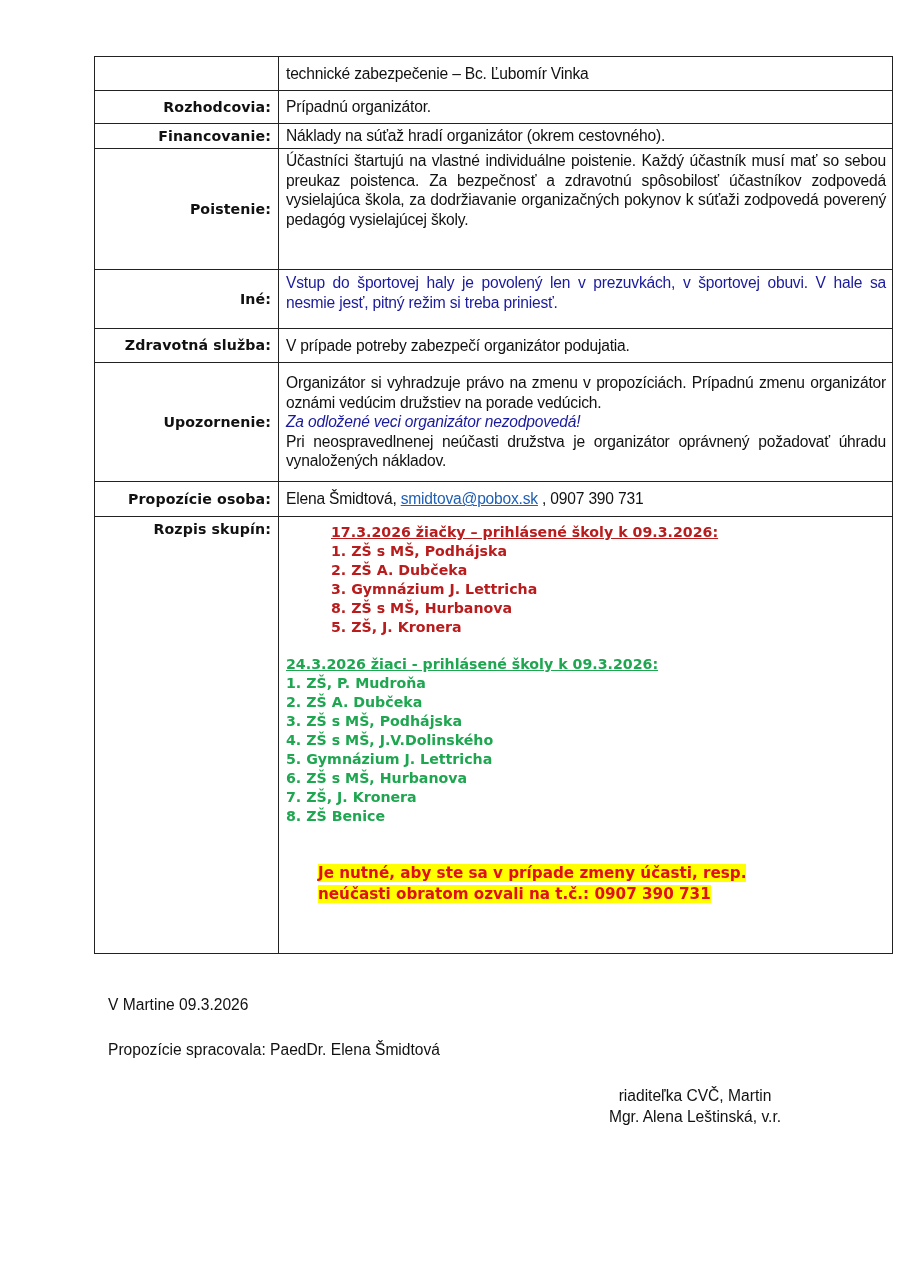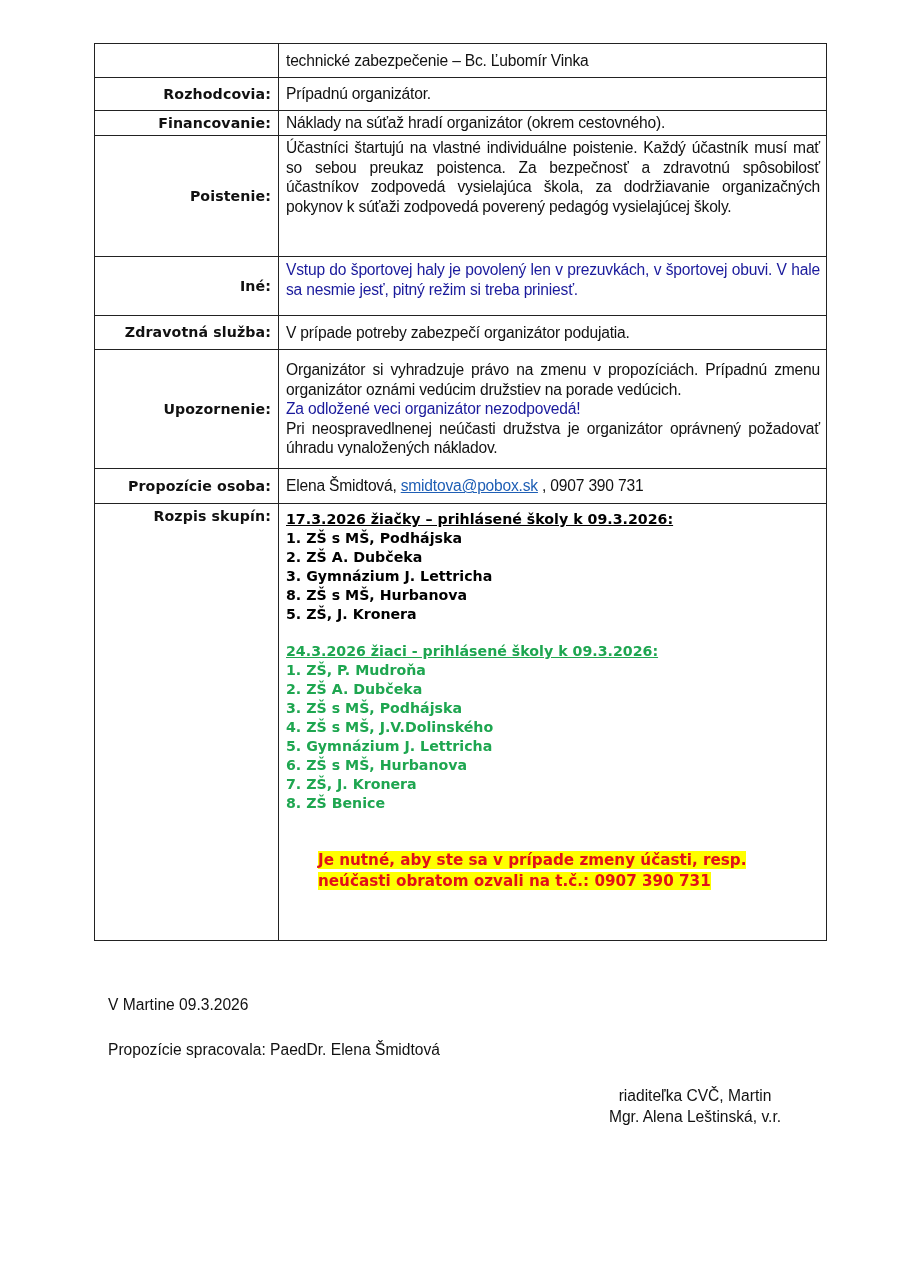--- a/index.html
+++ b/index.html
@@ -5,7 +5,7 @@
   html, body { margin: 0; padding: 0; background: #ffffff; }
   body { width: 905px; height: 1280px; position: relative; overflow: hidden;
          font-family: "DejaVu Sans", sans-serif; color: #111; }
-  .tbl { position: absolute; left: 94px; top: 43px; width: 733px;
+  .tbl { position: absolute; left: 94px; top: 56px; width: 799px;
          border-collapse: collapse; table-layout: fixed; }
   .tbl td { border: 1px solid #222; padding: 0 6px; vertical-align: middle;
             font-size: 14.2px; line-height: 19px; }

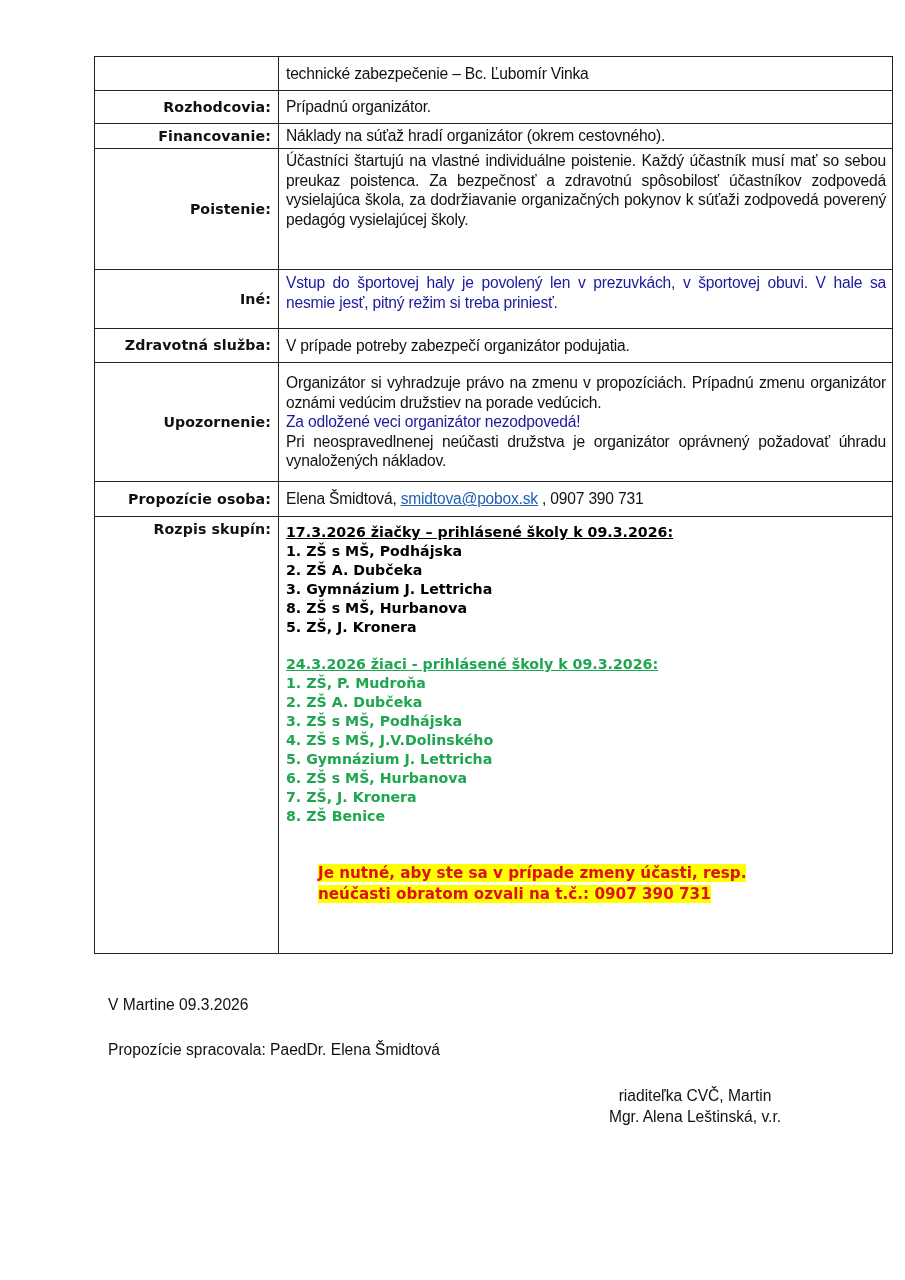--- a/index.html
+++ b/index.html
@@ -15,7 +15,7 @@
                 font-family: "Liberation Sans", sans-serif; font-size: 15.6px; line-height: 19.6px;
                 letter-spacing: -0.2px; }
   .blue { color: #1a1a9c; }
-  .ital { }
+  .ital { font-style: italic; }
   .link { color: #1f5fb5; text-decoration: underline; }
   td.top { vertical-align: top; padding-top: 6px; }
   .groups { font-size: 13.3px; line-height: 18.3px; font-weight: bold; padding-top: 14px; }

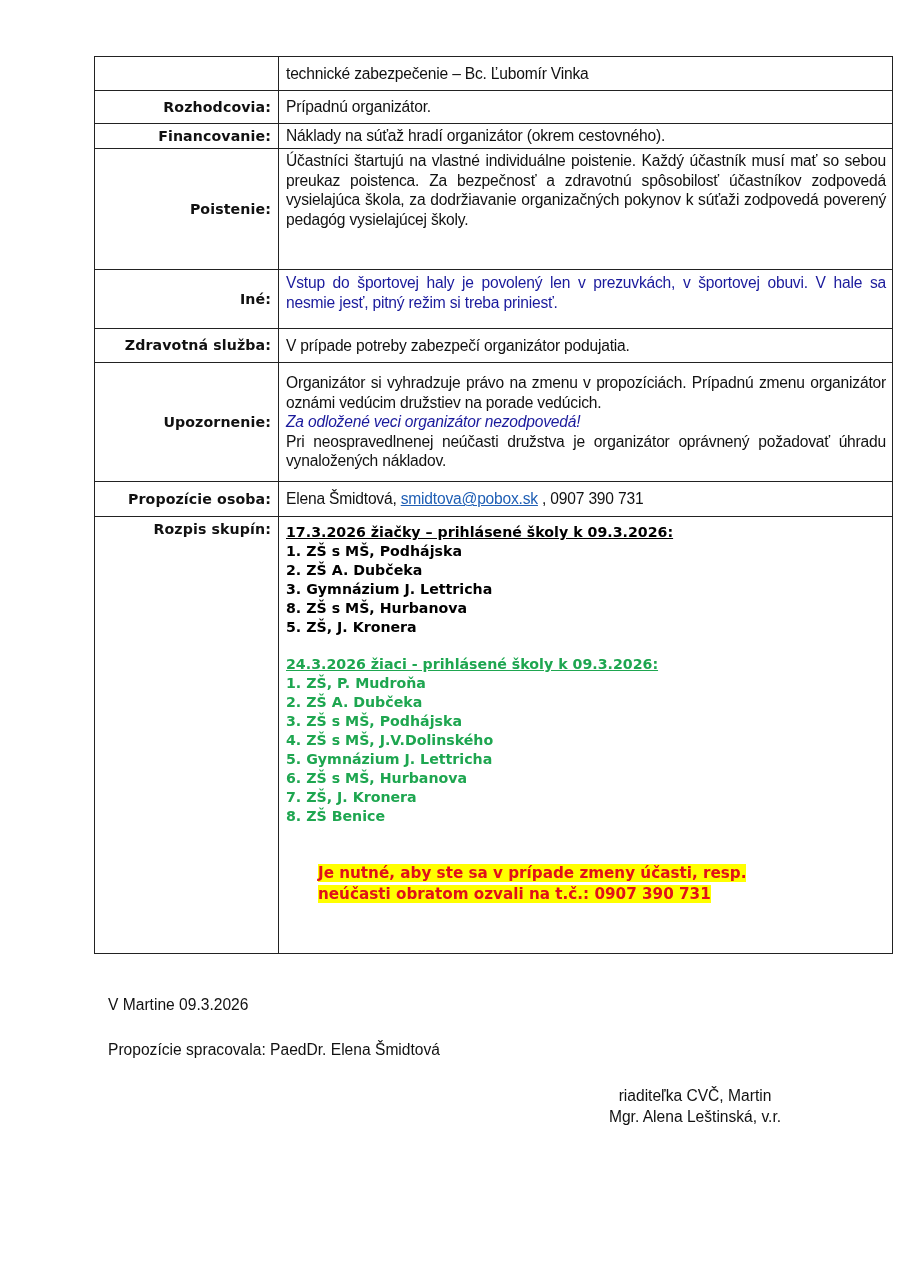--- a/index.html
+++ b/index.html
@@ -19,7 +19,7 @@
   .link { color: #1f5fb5; text-decoration: underline; }
   td.top { vertical-align: top; padding-top: 6px; }
   .groups { font-size: 13.3px; line-height: 18.3px; font-weight: bold; padding-top: 14px; }
-  .red { color: #000000; }
+  .red { color: #b91c1c; margin-left: 45px; }
   .green { color: #1ea650; }
   .ul { text-decoration: underline; }
   .gap { height: 18px; }

